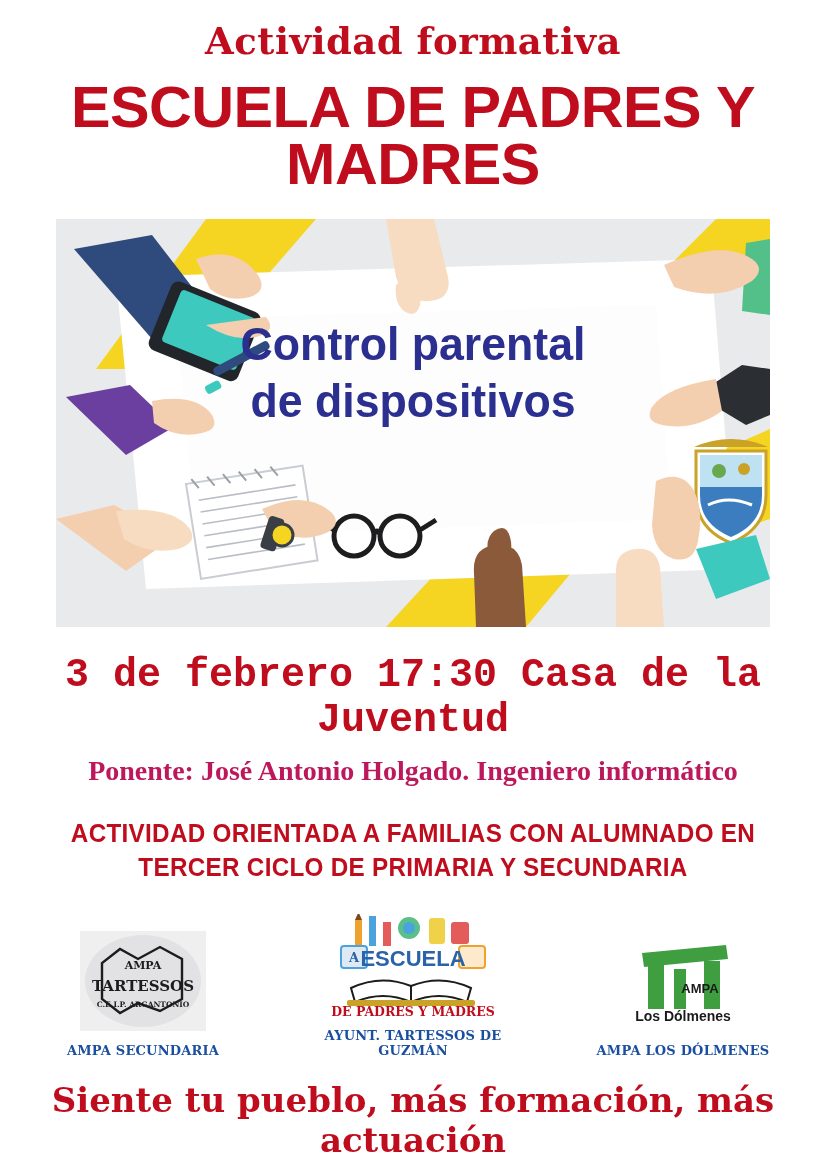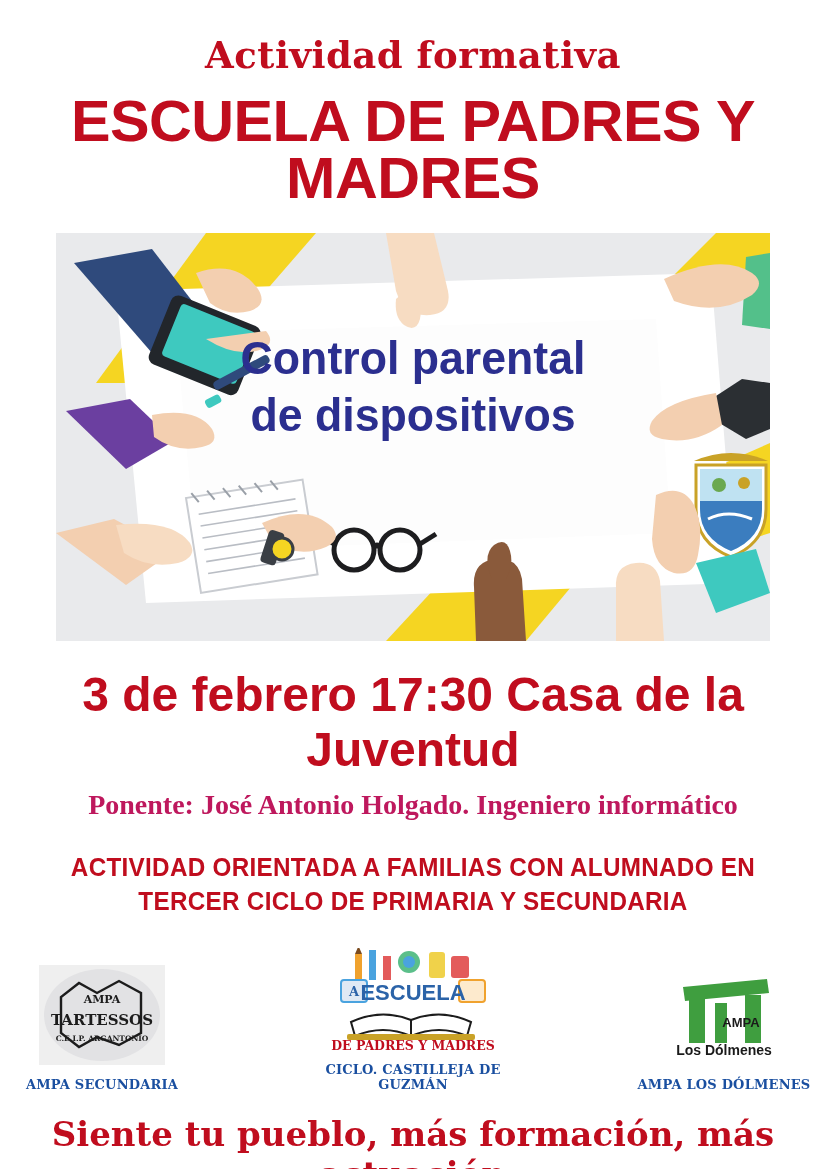--- a/index.html
+++ b/index.html
@@ -25,7 +25,7 @@
   
   .header {
     text-align: center;
-    padding-top: 36px;
+    padding-top: 22px;
   }
   .kicker {
     font-family: "DejaVu Serif", serif;

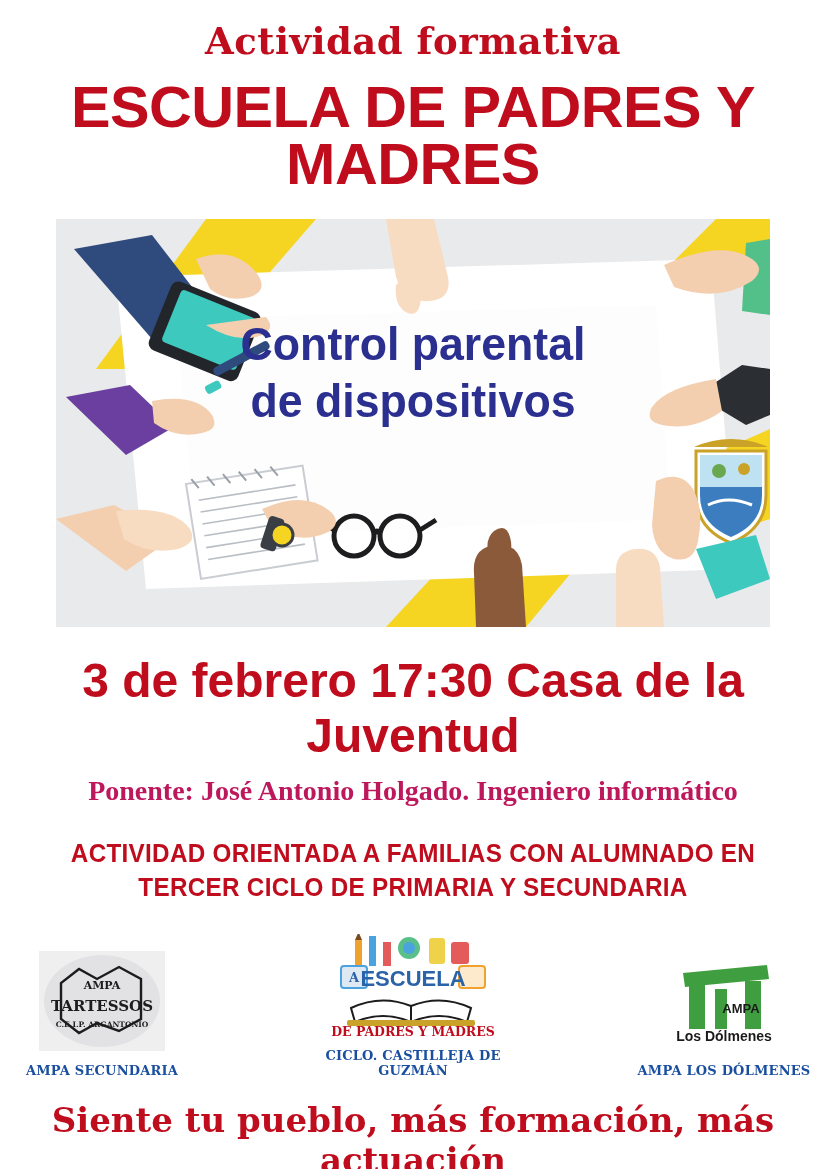--- a/index.html
+++ b/index.html
@@ -77,9 +77,9 @@
     margin-top: 26px;
   }
   .date-line {
-    font-family: Liberation Sans, sans-serif;
-    font-weight: bold;
-    font-size: 48px;
+    font-family: Liberation Mono, monospace;
+    font-weight: bold;
+    font-size: 40px;
     color: #c00d1e;
     letter-spacing: 0px;
   }

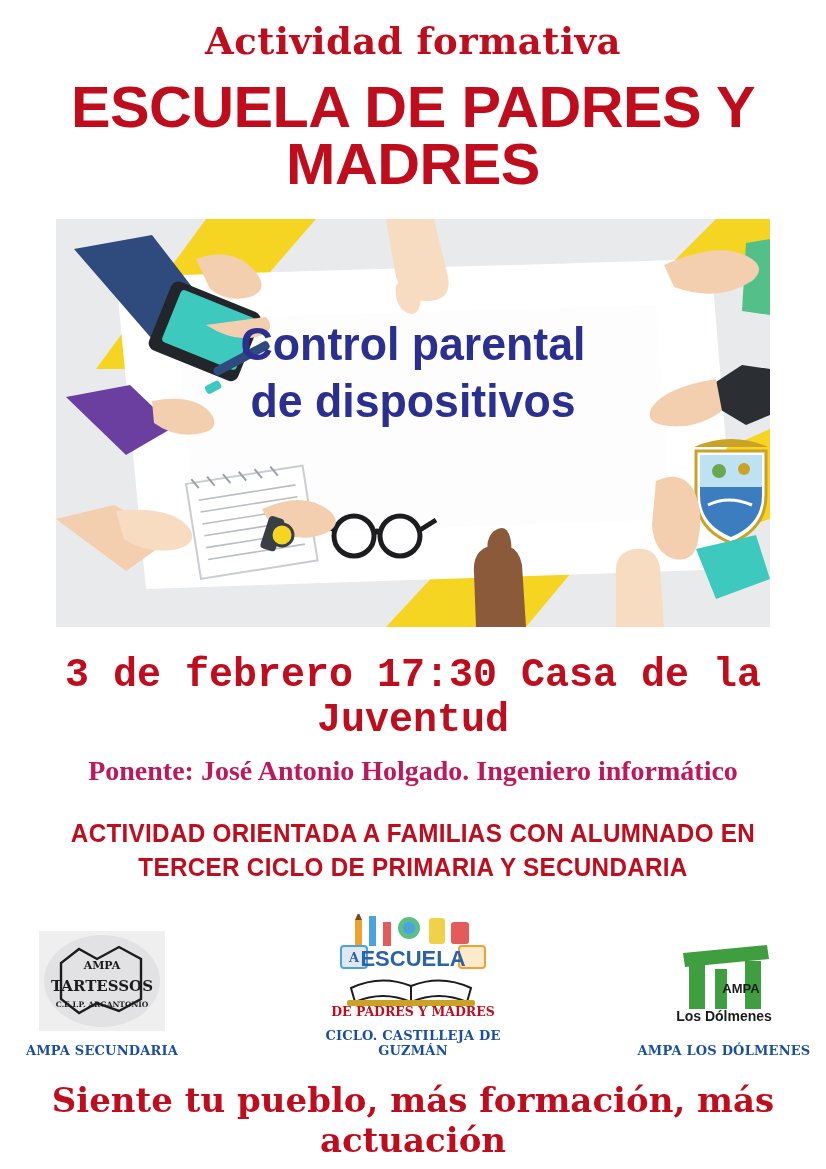--- a/index.html
+++ b/index.html
@@ -106,7 +106,7 @@
     display: flex;
     justify-content: center;
     align-items: flex-end;
-    gap: 113px;
+    gap: 72px;
     margin-top: 30px;
   }
   .logo-block {

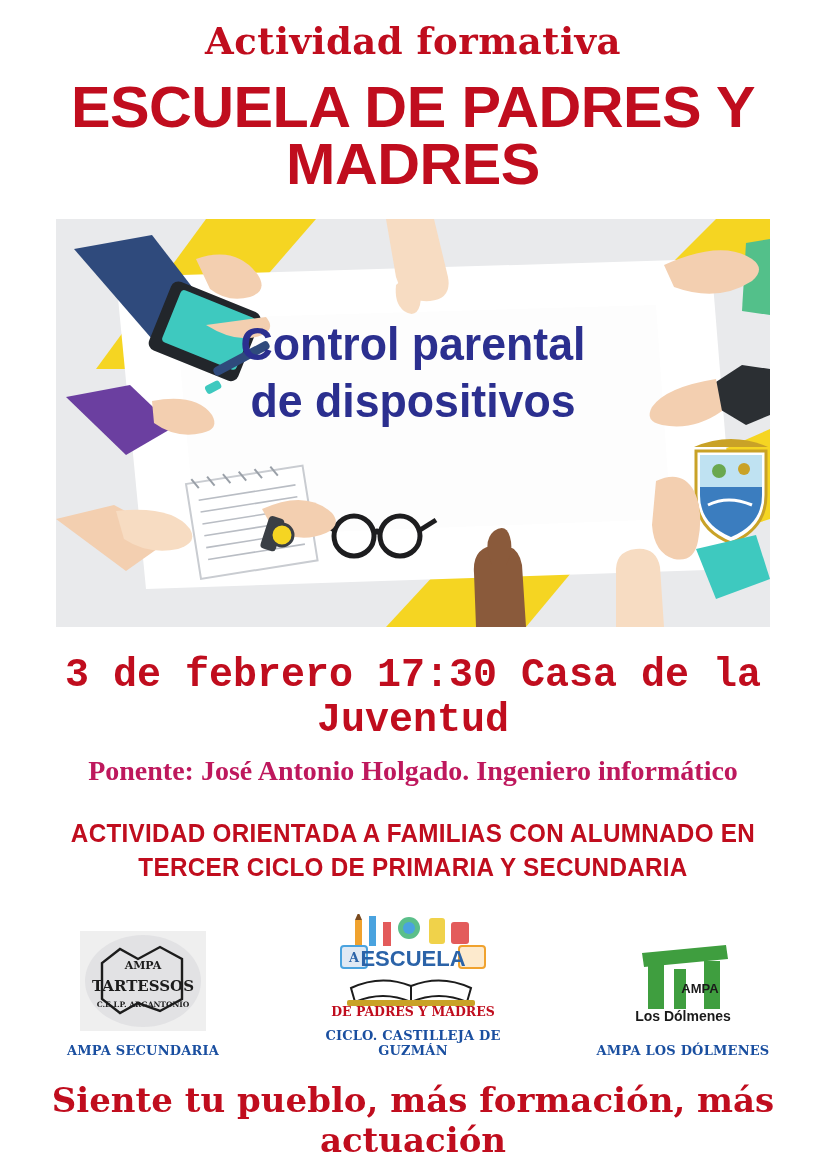--- a/index.html
+++ b/index.html
@@ -314,7 +314,7 @@
           <text x="88" y="102" text-anchor="middle" font-family="DejaVu Serif, serif" font-size="12.5" font-weight="bold" fill="#c00d1e">DE PADRES Y MADRES</text>
         </svg>
       </div>
-      <div class="logo-caption">CICLO. CASTILLEJA DE GUZMÁN</div>
+      <div class="logo-caption">AYUNT. TARTESSOS DE GUZMÁN</div>
     </div>
 
     <div class="logo-block">

